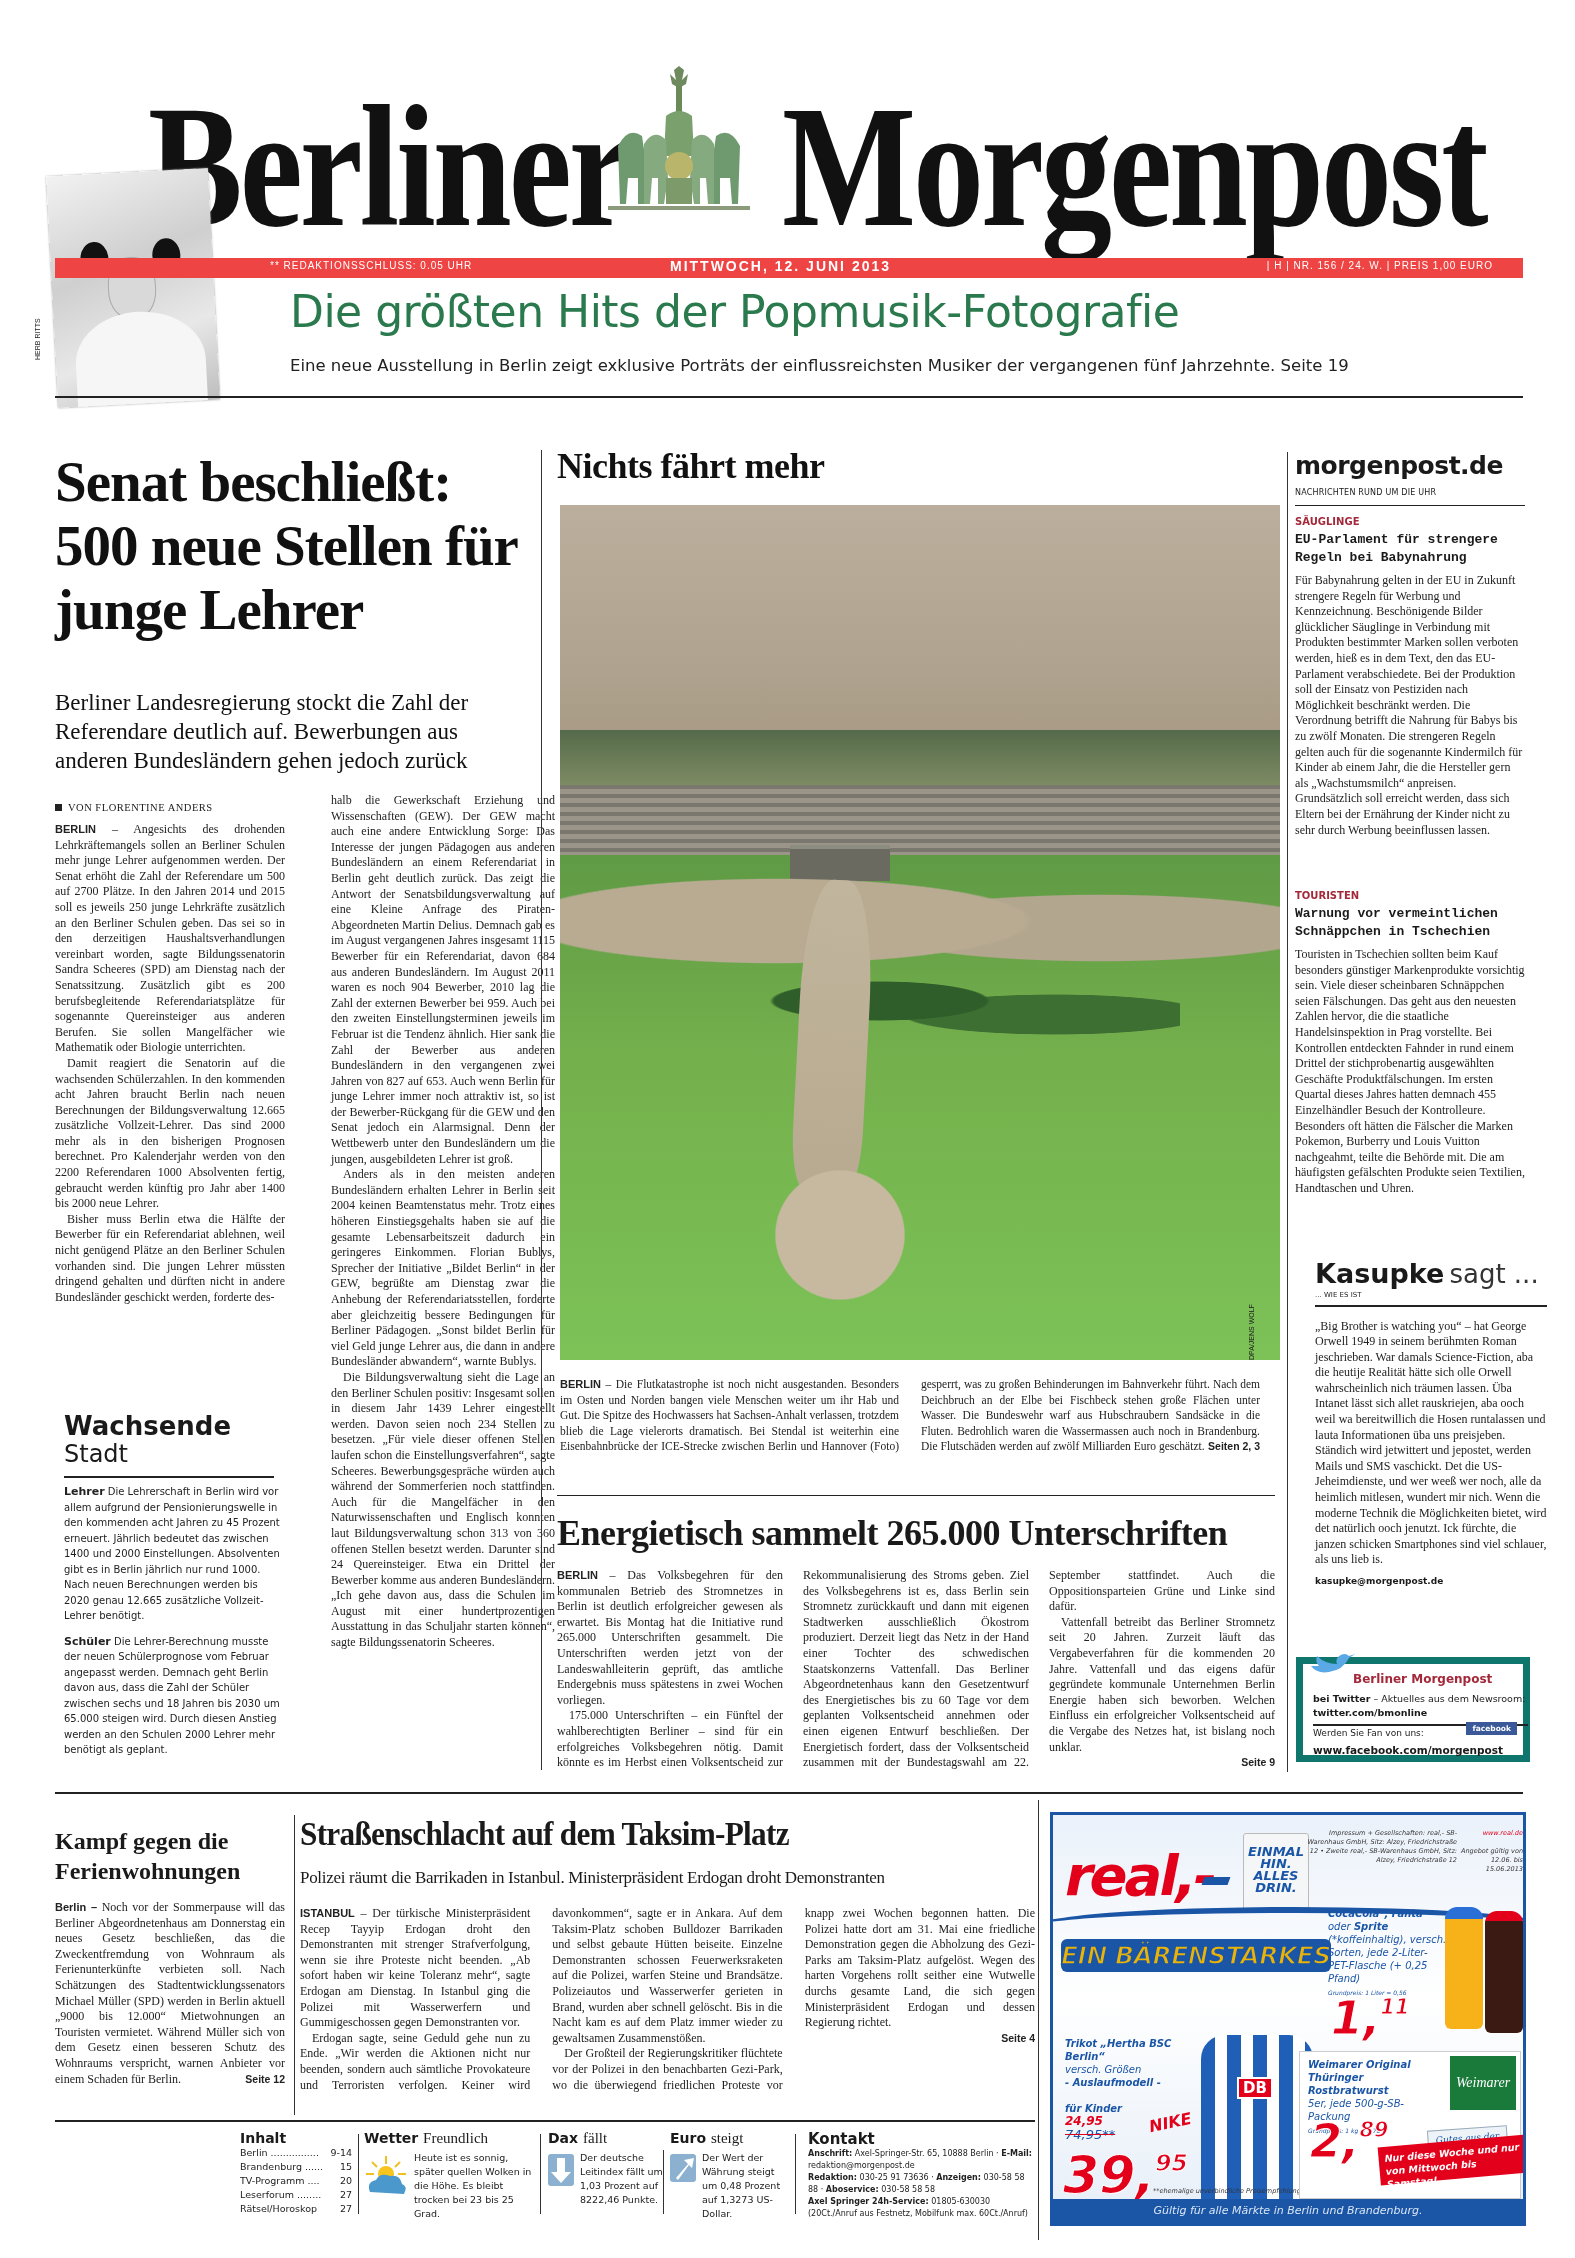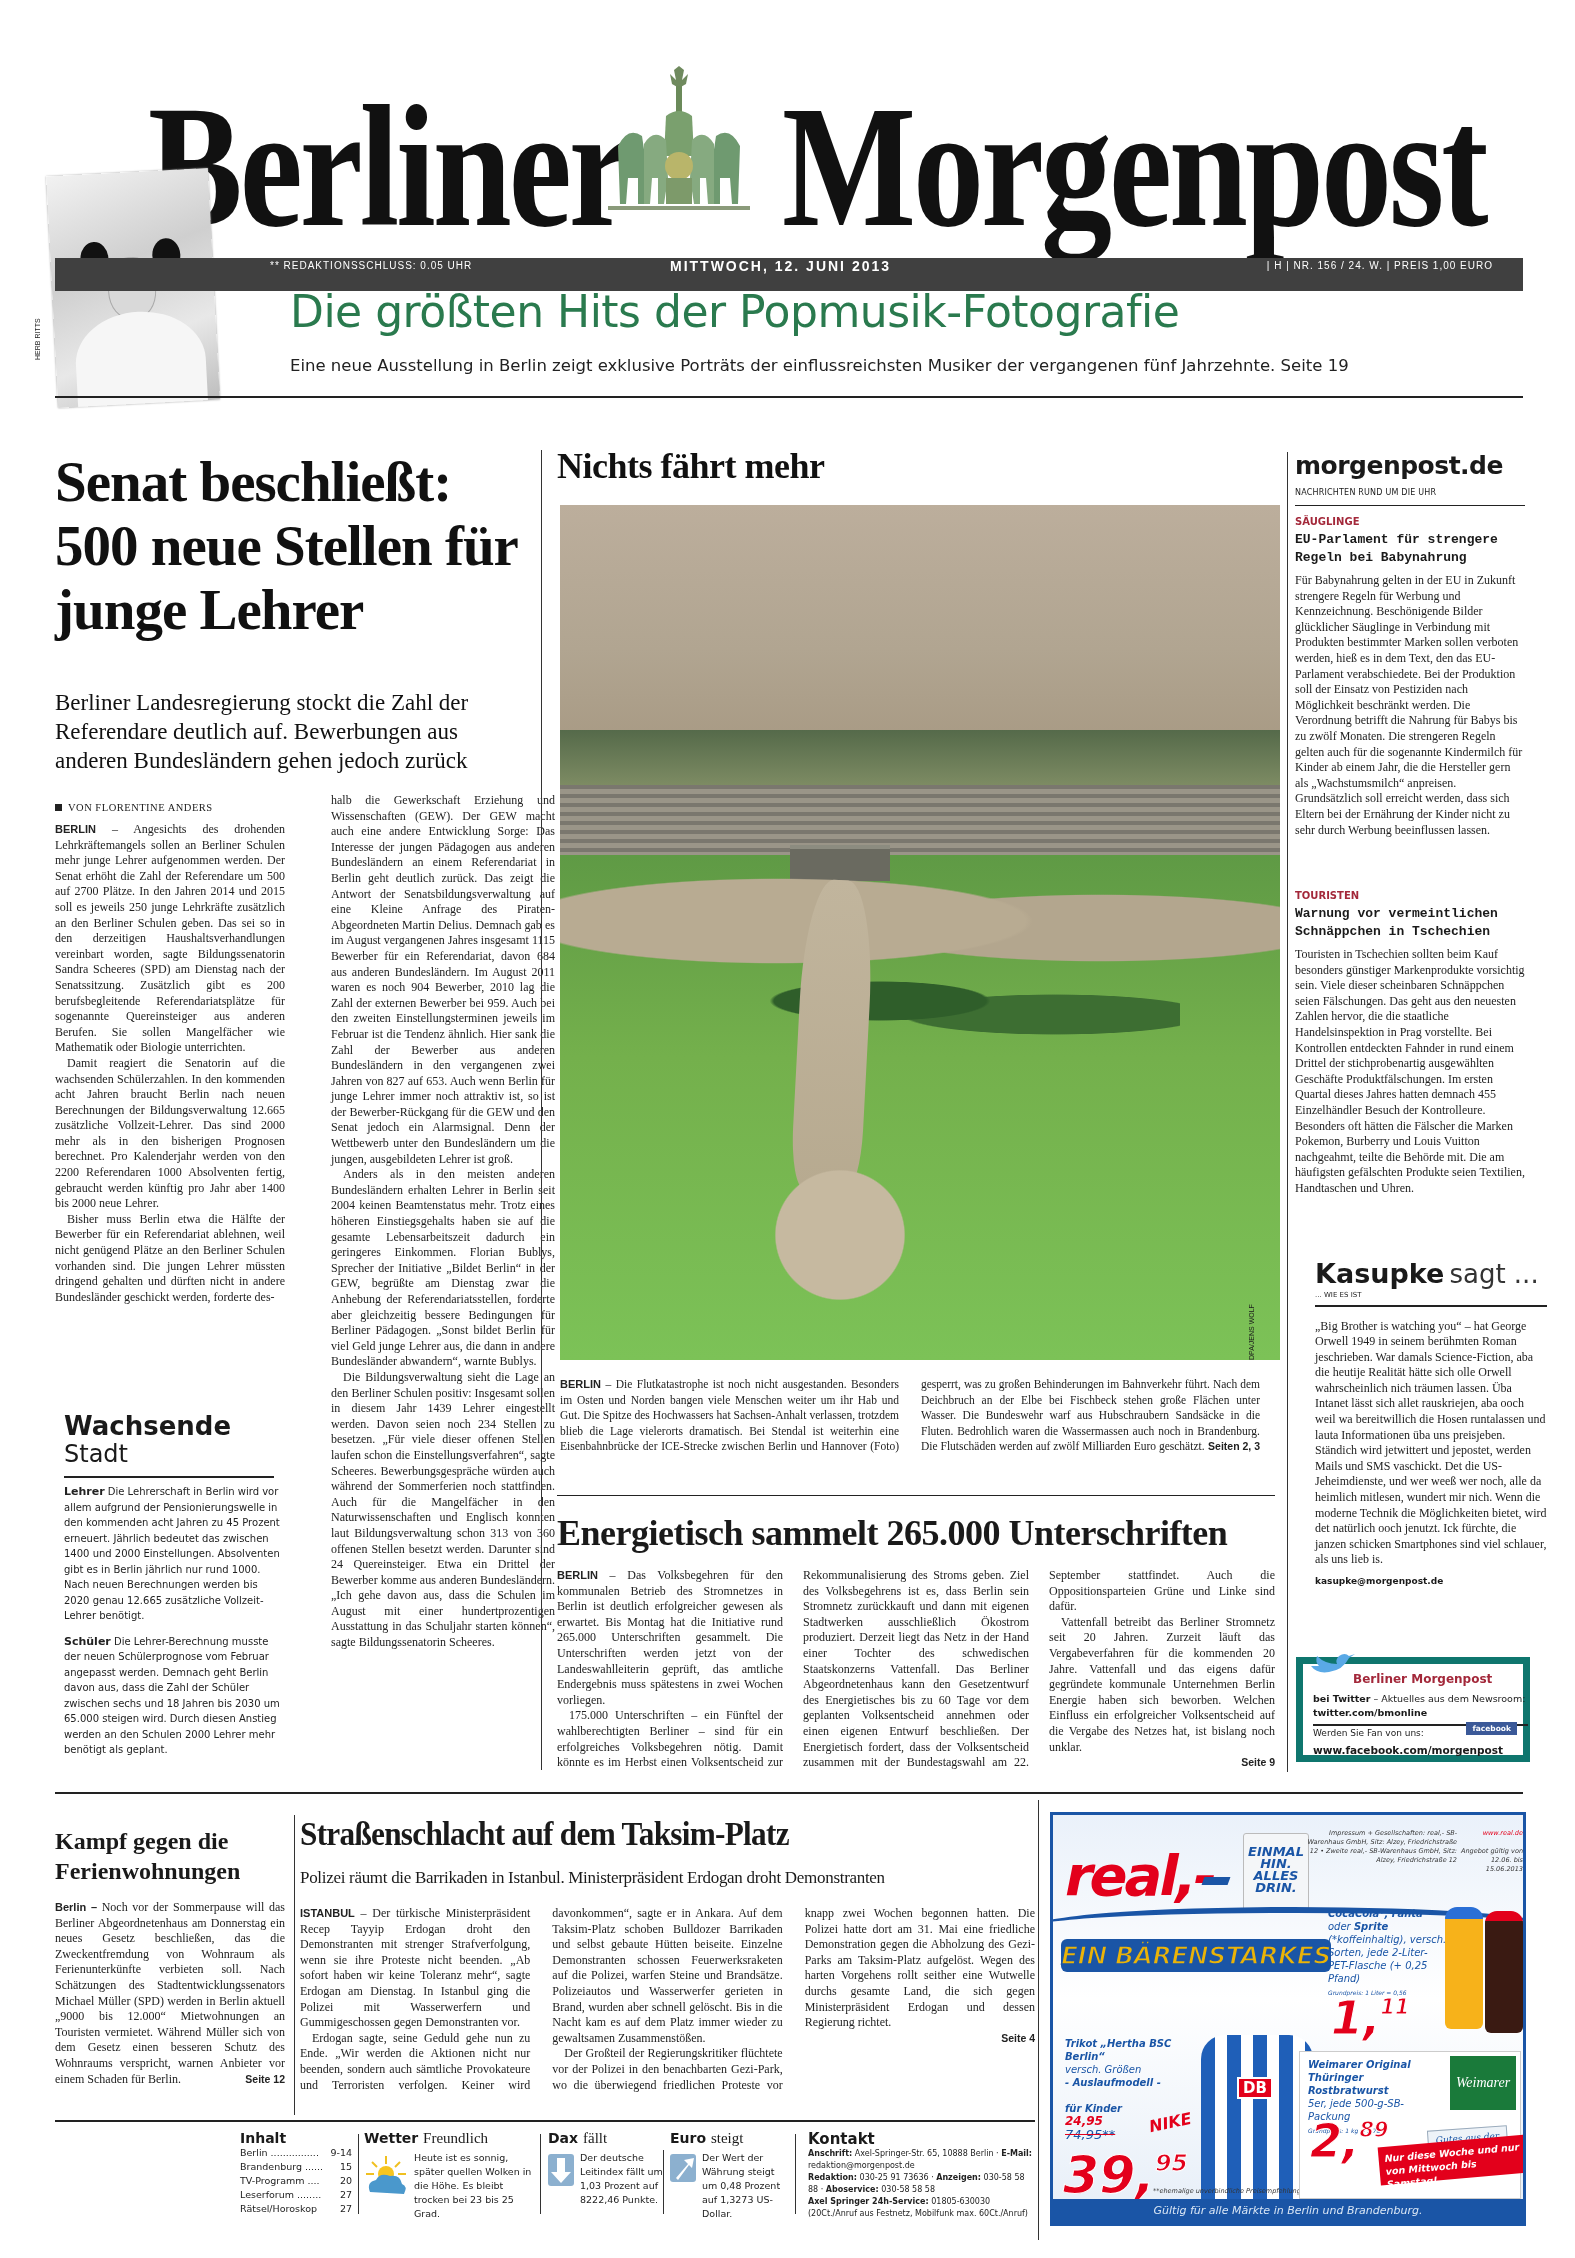--- a/index.html
+++ b/index.html
@@ -15,7 +15,7 @@
   .mast-right { left: 782px; }
   .quadriga { position: absolute; left: 608px; top: -14px; width: 142px; height: 150px; }
 
-  .datebar { left: 55px; top: 258px; width: 1468px; height: 33px; background: #404040; color: #fff; }
+  .datebar { left: 55px; top: 258px; width: 1468px; height: 20px; background: #ef4444; color: #fff; }
   .datebar span { position: absolute; top: 2px; font-family: "Liberation Sans", sans-serif; font-size: 10px; letter-spacing: 1px; }
   .datebar .date { left: 615px; top: 0; font-size: 14px; font-weight: bold; letter-spacing: 2px; }
   .datebar .left { left: 215px; }

